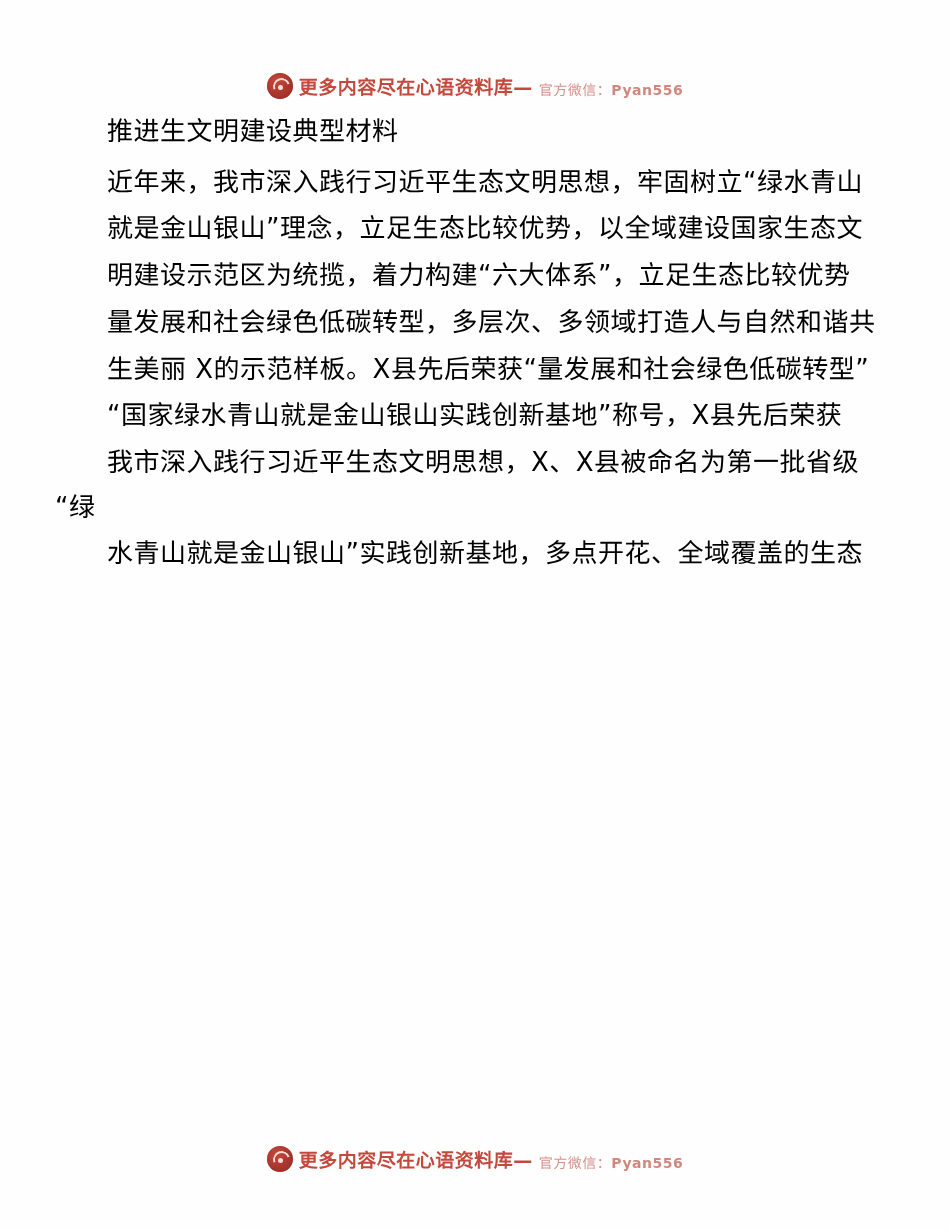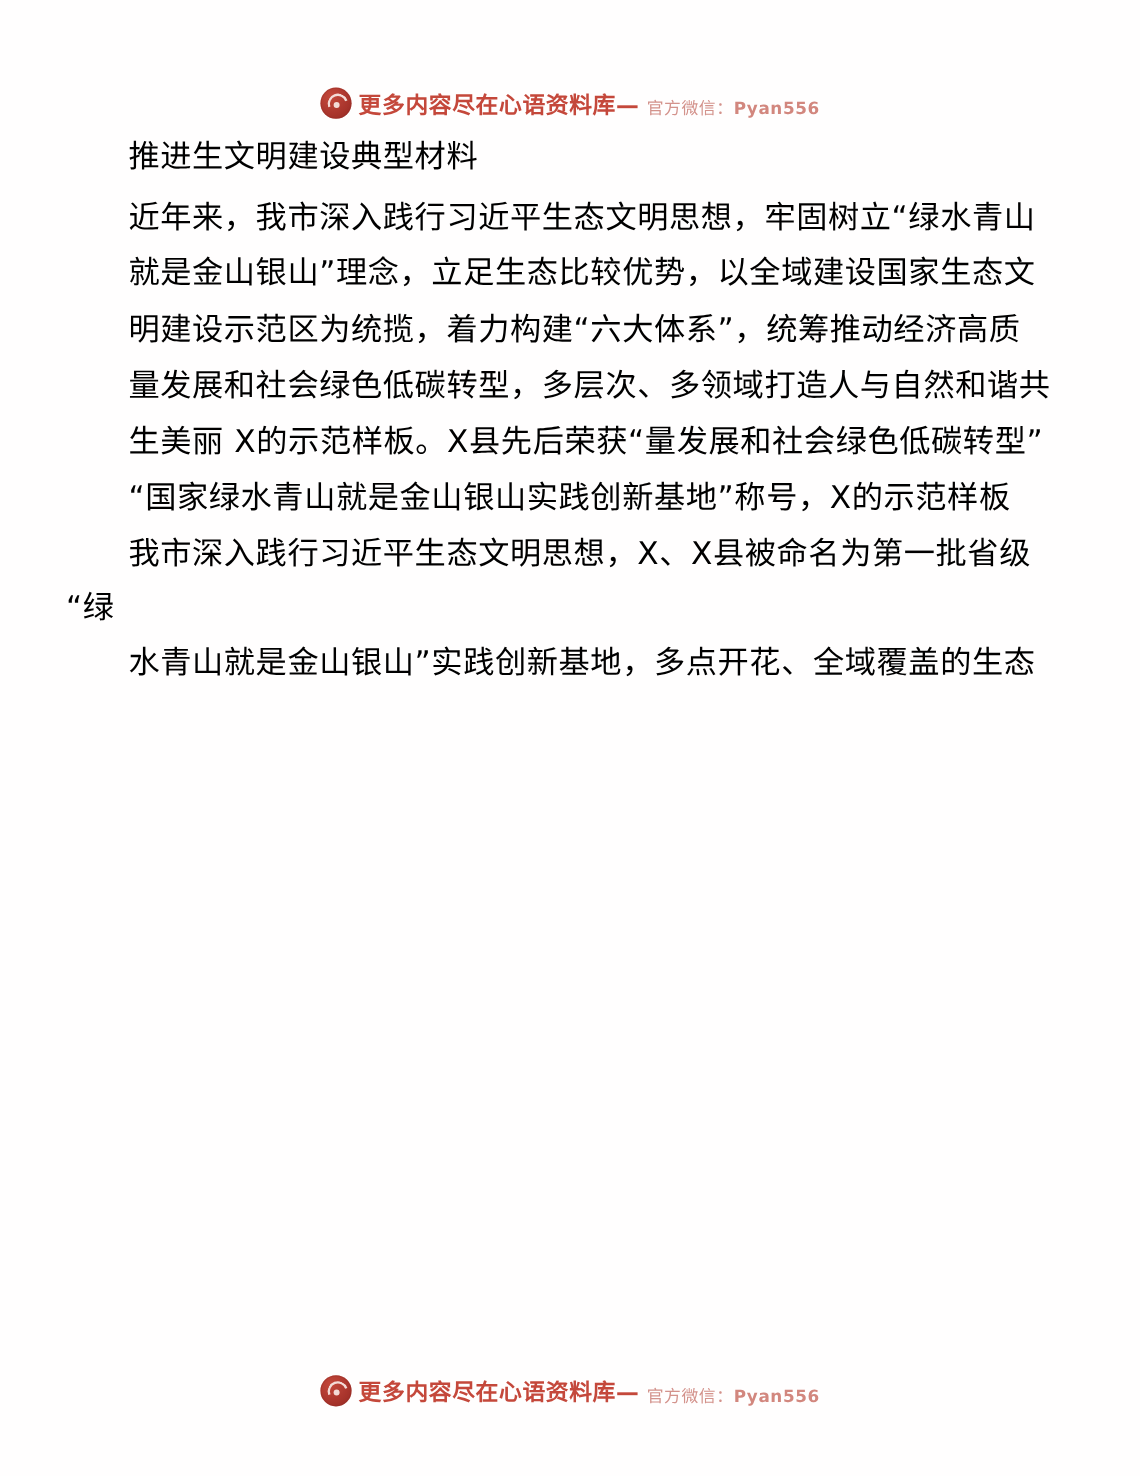--- a/index.html
+++ b/index.html
@@ -119,7 +119,7 @@
     <p class="para title">推进生文明建设典型材料</p>
     <p class="para">近年来，我市深入践行习近平生态文明思想，牢固树立“绿水青山</p>
     <p class="para">就是金山银山”理念，立足生态比较优势，以全域建设国家生态文</p>
-    <p class="para">明建设示范区为统揽，着力构建“六大体系”，统筹推动经济高质</p>
+    <p class="para">明建设示范区为统揽，着力构建“六大体系”，立足生态比较优势</p>
     <p class="para">量发展和社会绿色低碳转型，多层次、多领域打造人与自然和谐共</p>
     <p class="para">生美丽 X的示范样板。X县先后荣获“量发展和社会绿色低碳转型”</p>
     <p class="para">“国家绿水青山就是金山银山实践创新基地”称号，X的示范样板</p>

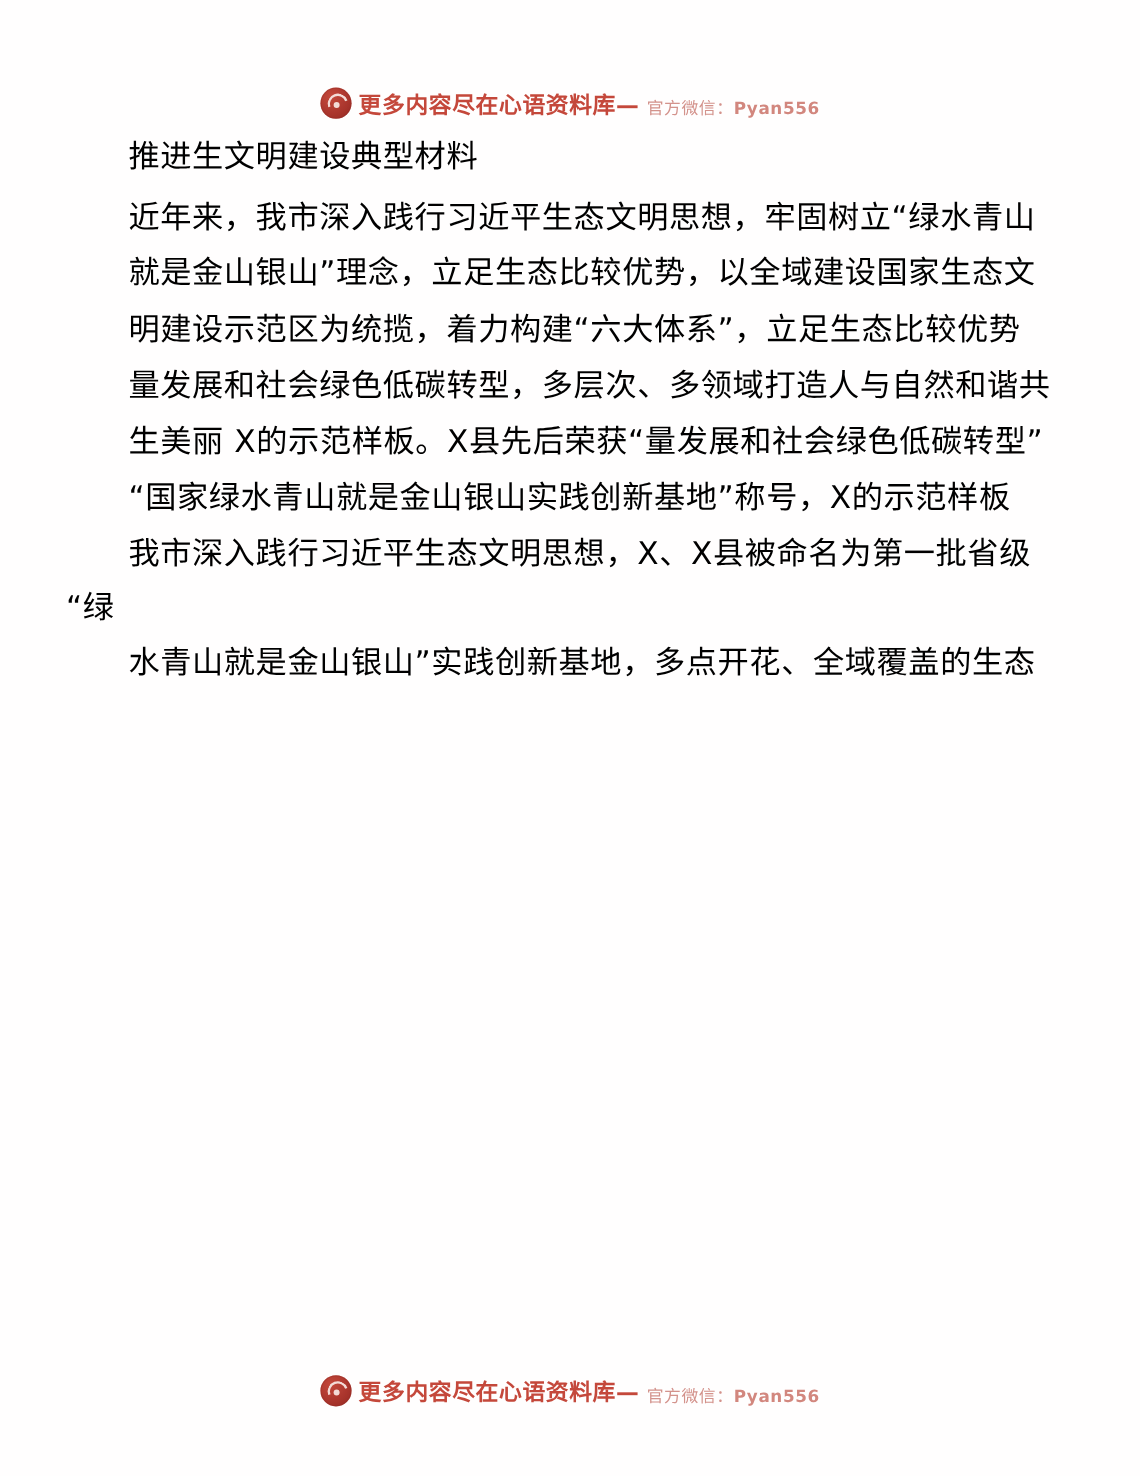--- a/index.html
+++ b/index.html
@@ -122,7 +122,7 @@
     <p class="para">明建设示范区为统揽，着力构建“六大体系”，立足生态比较优势</p>
     <p class="para">量发展和社会绿色低碳转型，多层次、多领域打造人与自然和谐共</p>
     <p class="para">生美丽 X的示范样板。X县先后荣获“量发展和社会绿色低碳转型”</p>
-    <p class="para">“国家绿水青山就是金山银山实践创新基地”称号，X的示范样板</p>
+    <p class="para">“国家绿水青山就是金山银山实践创新基地”称号，X县先后荣获</p>
     <p class="para">我市深入践行习近平生态文明思想，X、X县被命名为第一批省级“绿</p>
     <p class="para">水青山就是金山银山”实践创新基地，多点开花、全域覆盖的生态</p>
   </div>

